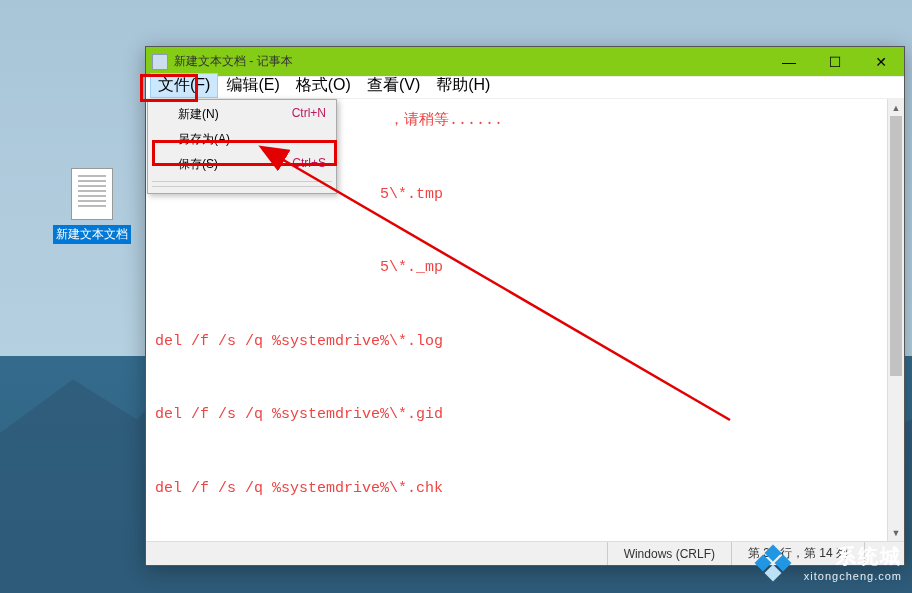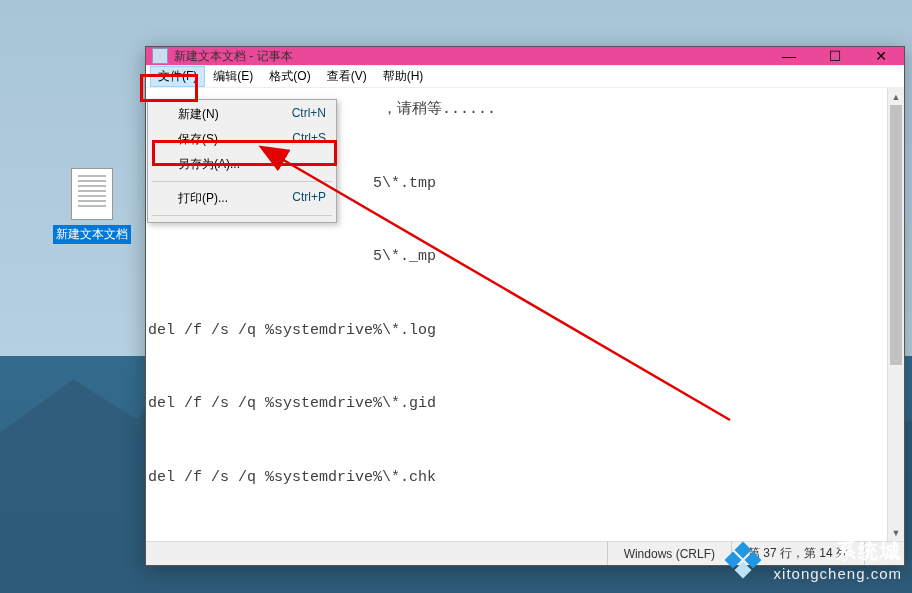--- a/index.html
+++ b/index.html
@@ -71,10 +71,10 @@
   flex-direction: column;
 }
 .titlebar {
-  height: 19px;
-  display: flex;
-  align-items: center;
-  background: #ec4899;
+  height: 30px;
+  display: flex;
+  align-items: center;
+  background: #84cc16;
   border-bottom: 1px solid #eee;
 }
 .titlebar .app-icon {

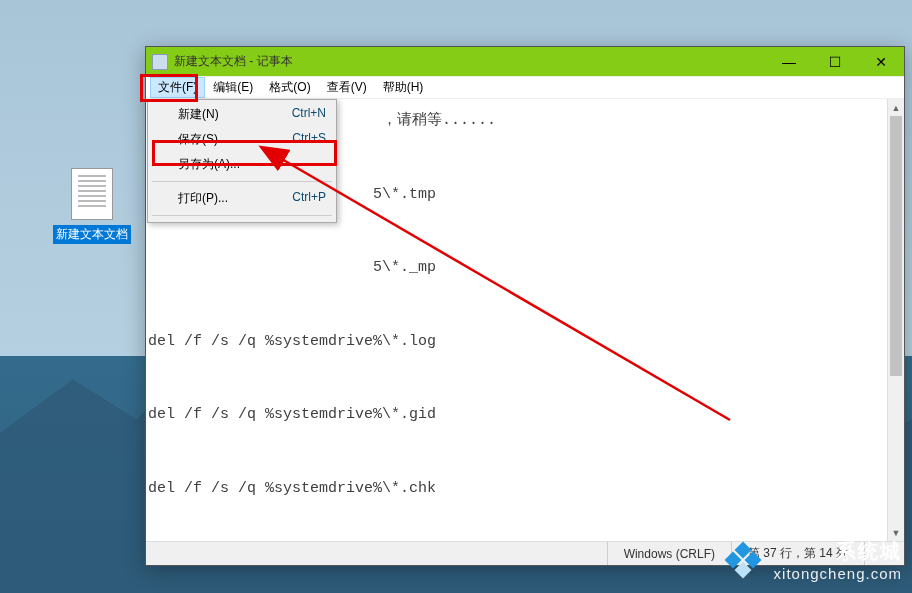--- a/index.html
+++ b/index.html
@@ -106,10 +106,10 @@
 .menubar {
   height: 22px;
   display: flex;
-  align-items: center;
+  align-items: flex-end;
   background: #fff;
   border-bottom: 1px solid #eee;
-  font-size: 12px;
+  font-size: 16px;
   padding-left: 4px;
 }
 .menubar .menu-item {

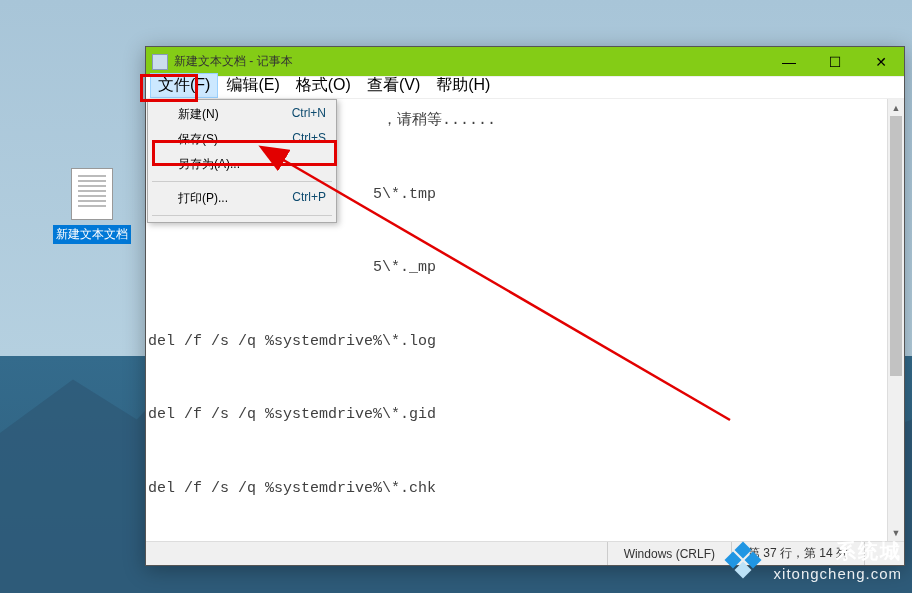--- a/index.html
+++ b/index.html
@@ -178,7 +178,7 @@
   gap: 34px;
 }
 .dropdown .item .label { flex: 1; }
-.dropdown .item .shortcut { color: #0c4a6e; }
+.dropdown .item .shortcut { color: #be185d; }
 .dropdown .sep {
   height: 1px;
   background: #ccc;

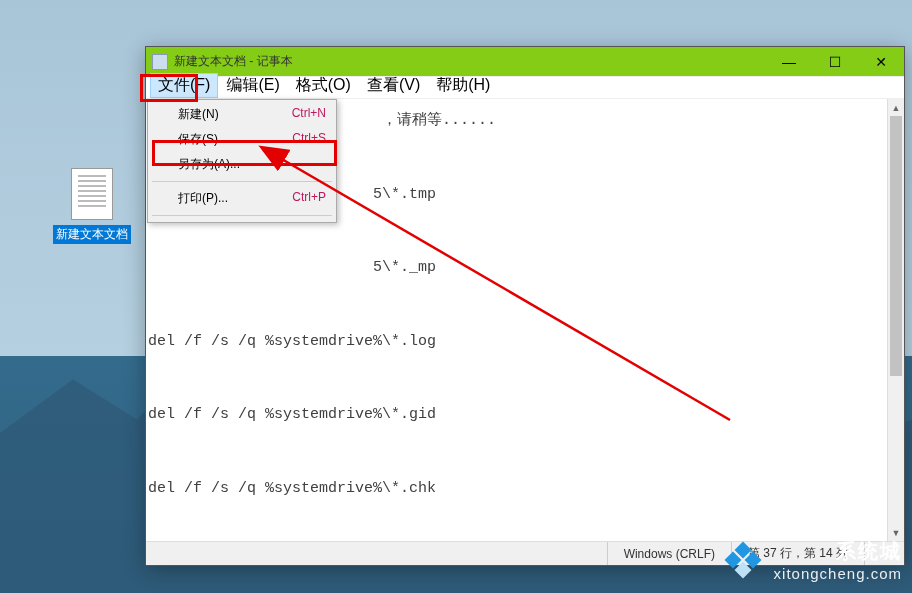--- a/index.html
+++ b/index.html
@@ -130,12 +130,12 @@
 .text-area {
   position: absolute;
   inset: 0;
-  padding: 4px 2px;
+  padding: 4px 9px;
   font-family: Consolas, "Courier New", monospace;
   font-size: 15px;
   line-height: 2.45;
   white-space: pre;
-  color: #404040;
+  color: #ef4444;
   overflow-y: auto;
 }
 

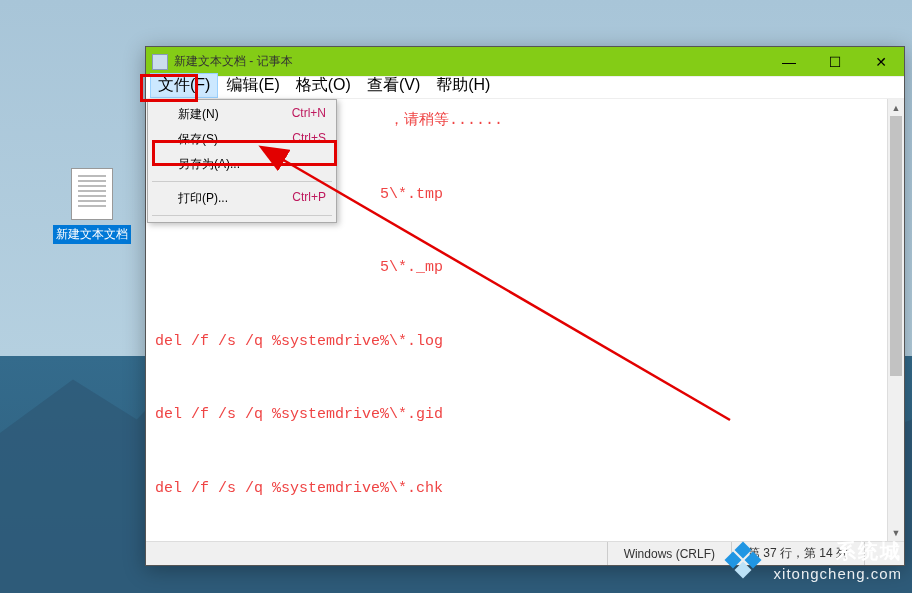--- a/index.html
+++ b/index.html
@@ -329,12 +329,12 @@
       <span class="shortcut">Ctrl+N</span>
     </div>
     <div class="item">
+      <span class="label">另存为(A)...</span>
+      <span class="shortcut"></span>
+    </div>
+    <div class="item">
       <span class="label">保存(S)</span>
       <span class="shortcut">Ctrl+S</span>
-    </div>
-    <div class="item">
-      <span class="label">另存为(A)...</span>
-      <span class="shortcut"></span>
     </div>
     <div class="sep"></div>
     <div class="item">

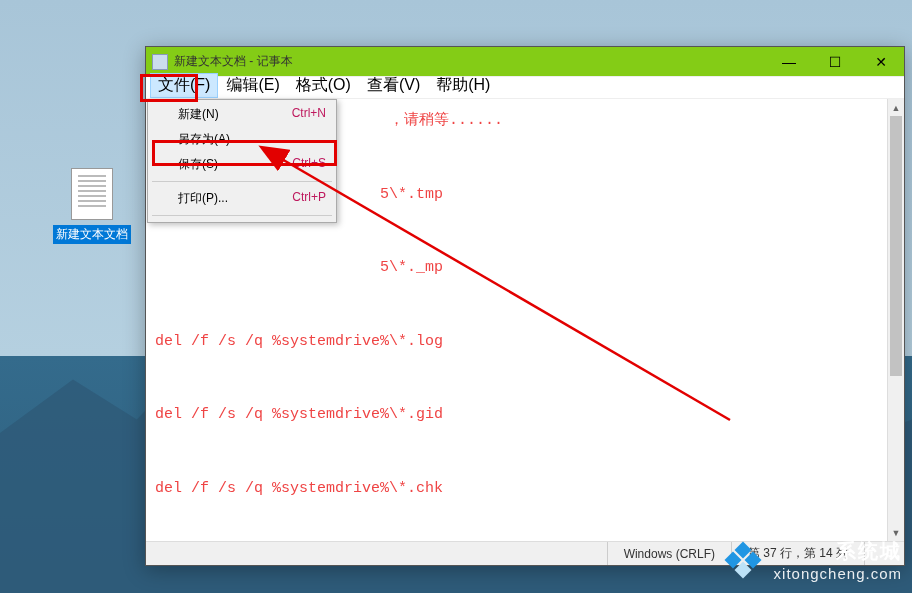--- a/index.html
+++ b/index.html
@@ -337,10 +337,6 @@
       <span class="shortcut">Ctrl+S</span>
     </div>
     <div class="sep"></div>
-    <div class="item">
-      <span class="label">打印(P)...</span>
-      <span class="shortcut">Ctrl+P</span>
-    </div>
     <div class="sep"></div>
   </div>
 

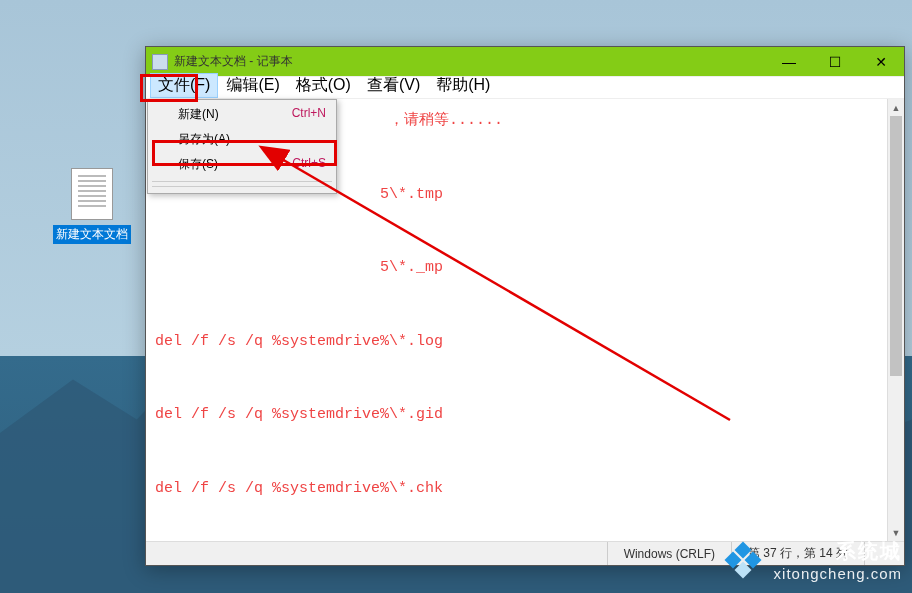--- a/index.html
+++ b/index.html
@@ -233,7 +233,7 @@
   text-align: right;
 }
 .watermark .txt .big { font-size: 20px; font-weight: bold; letter-spacing: 2px; }
-.watermark .txt .small { font-size: 15px; letter-spacing: 1px; opacity: .9; }
+.watermark .txt .small { font-size: 11px; letter-spacing: 1px; opacity: .9; }
 
 
 .vscroll {

